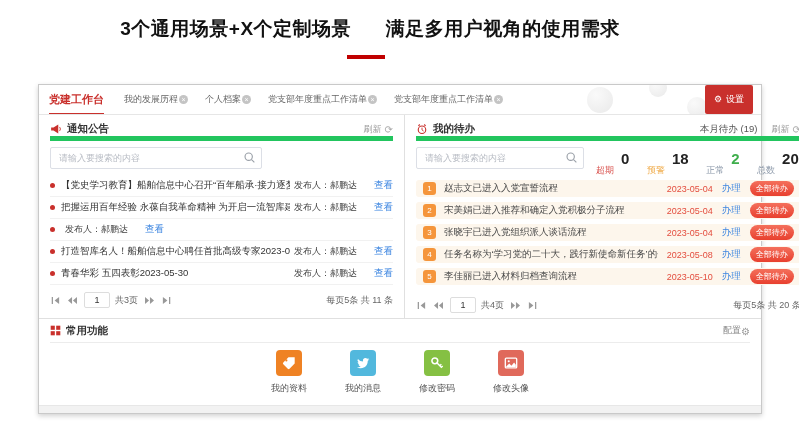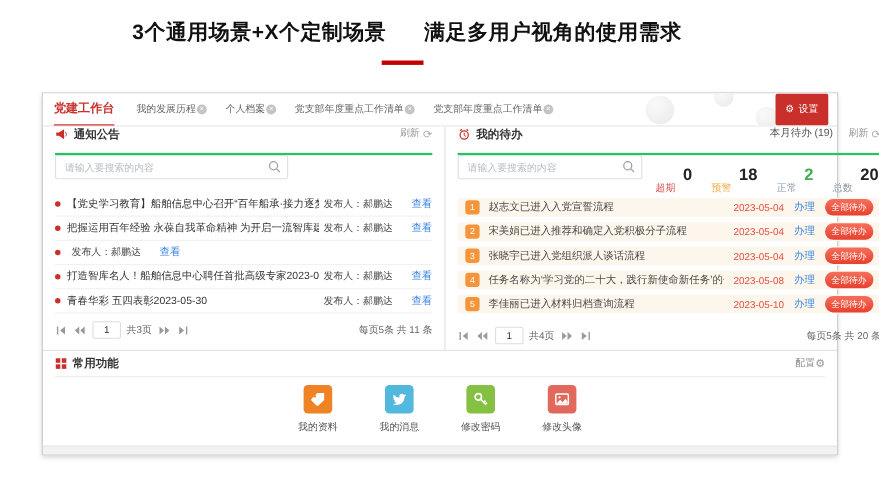--- a/index.html
+++ b/index.html
@@ -39,7 +39,7 @@
   .panel-left  { width:366px; border-right:1px solid #e0e0e0; padding:0 11px; }
   .panel-right { flex:1; padding:0 11px; }
 
-  .panel-head { height:26px; display:flex; align-items:flex-start; border-bottom:2px solid #22c55e; }
+  .panel-head { height:26px; display:flex; align-items:flex-end; border-bottom:5px solid #22c55e; }
   .panel-title { font-size:10.5px; font-weight:bold; color:#333; display:flex; align-items:center; gap:5px; }
   .refresh { margin-left:auto; font-size:9px; color:#999; display:flex; align-items:center; gap:3px;
              cursor:pointer; background:none; border:none; }

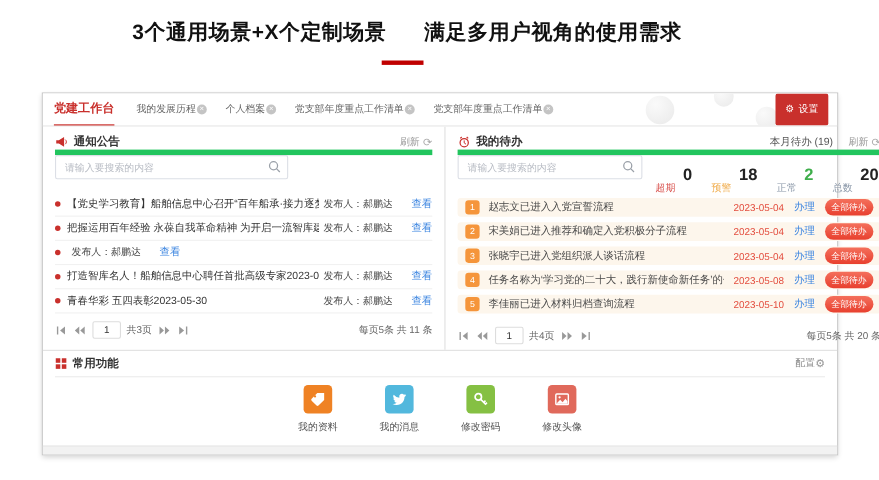--- a/index.html
+++ b/index.html
@@ -45,7 +45,7 @@
              cursor:pointer; background:none; border:none; }
   .refresh .g { font-size:10px; color:#aaa; }
 
-  .search-row { height:34px; display:flex; align-items:flex-start; }
+  .search-row { height:34px; display:flex; align-items:center; }
   .search-box { position:relative; }
   .search-box input { height:22px; border:1px solid #dcdfe6; border-radius:2px;
                       font-size:9px; color:#333; padding:0 22px 0 8px; outline:none; }

